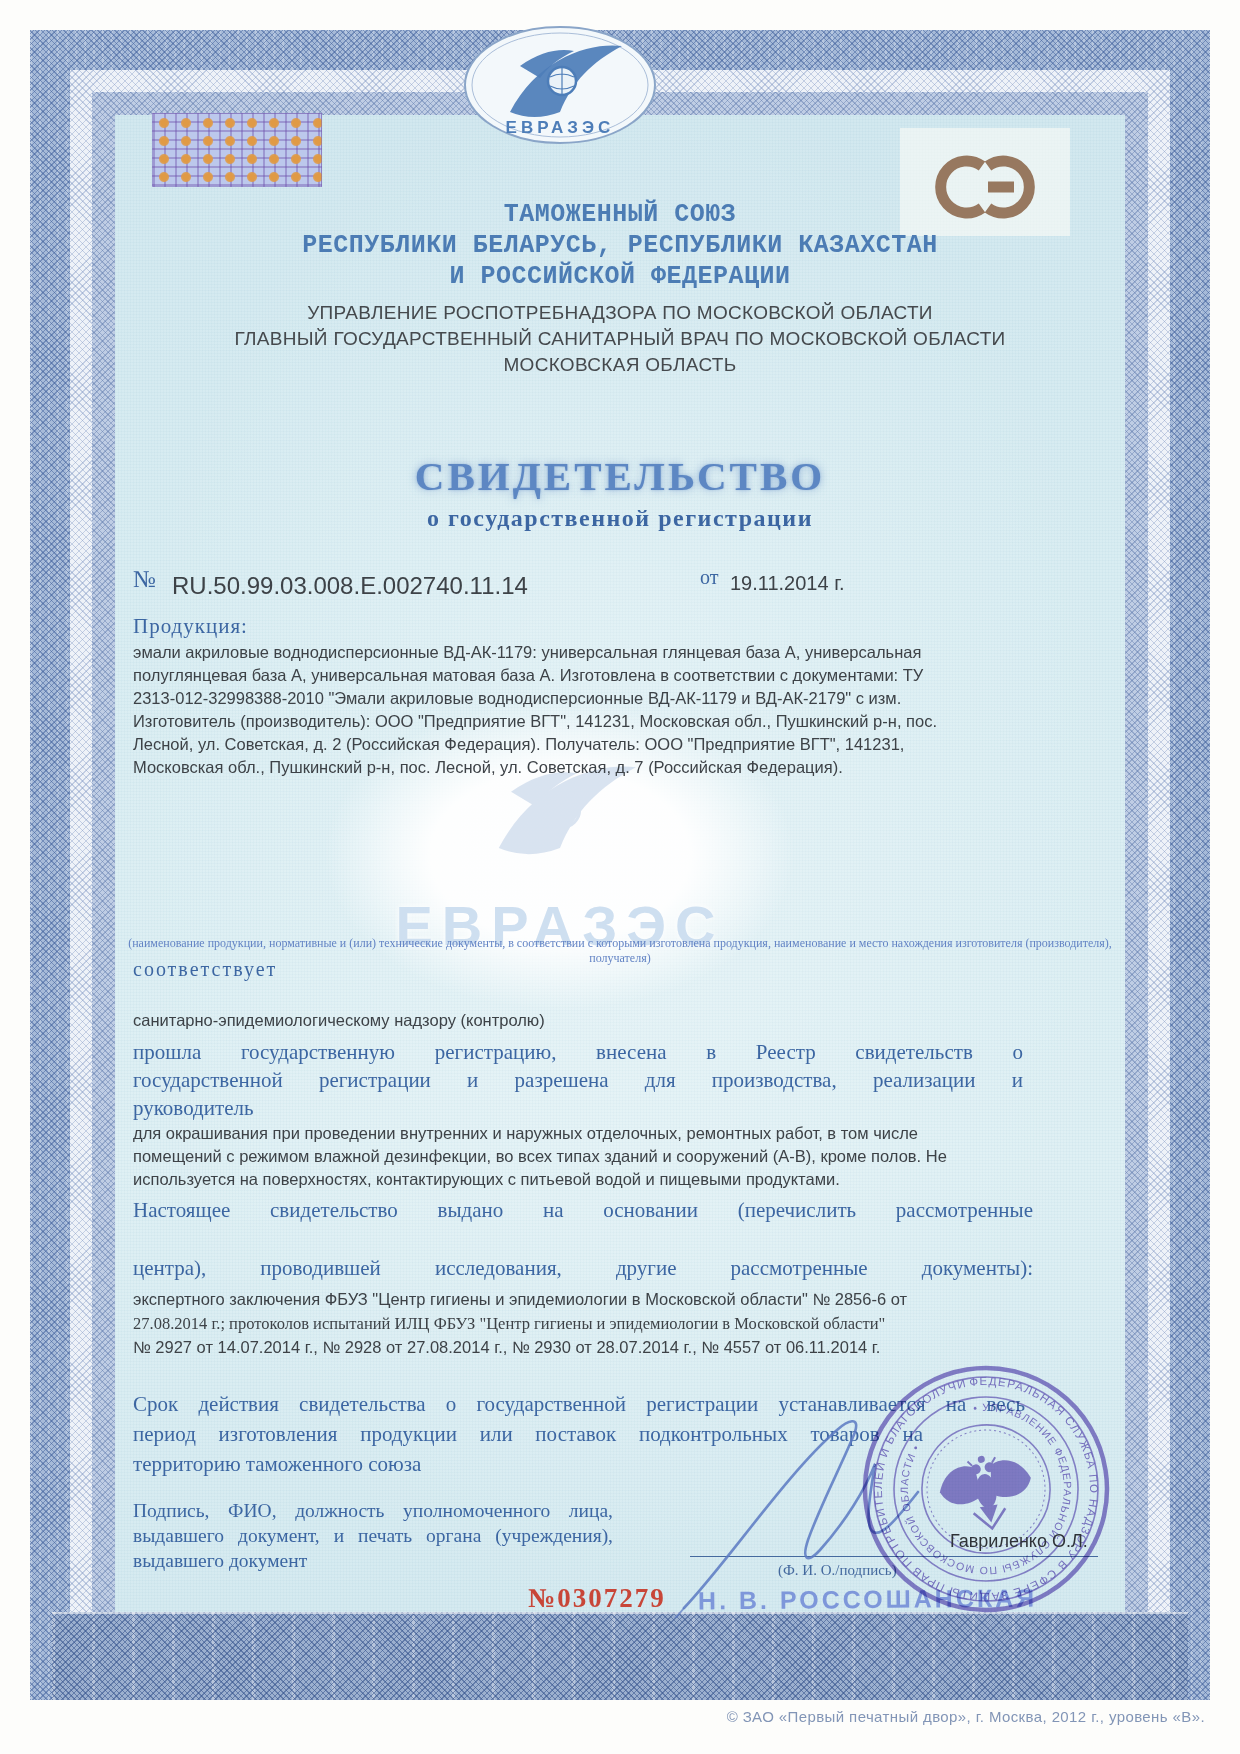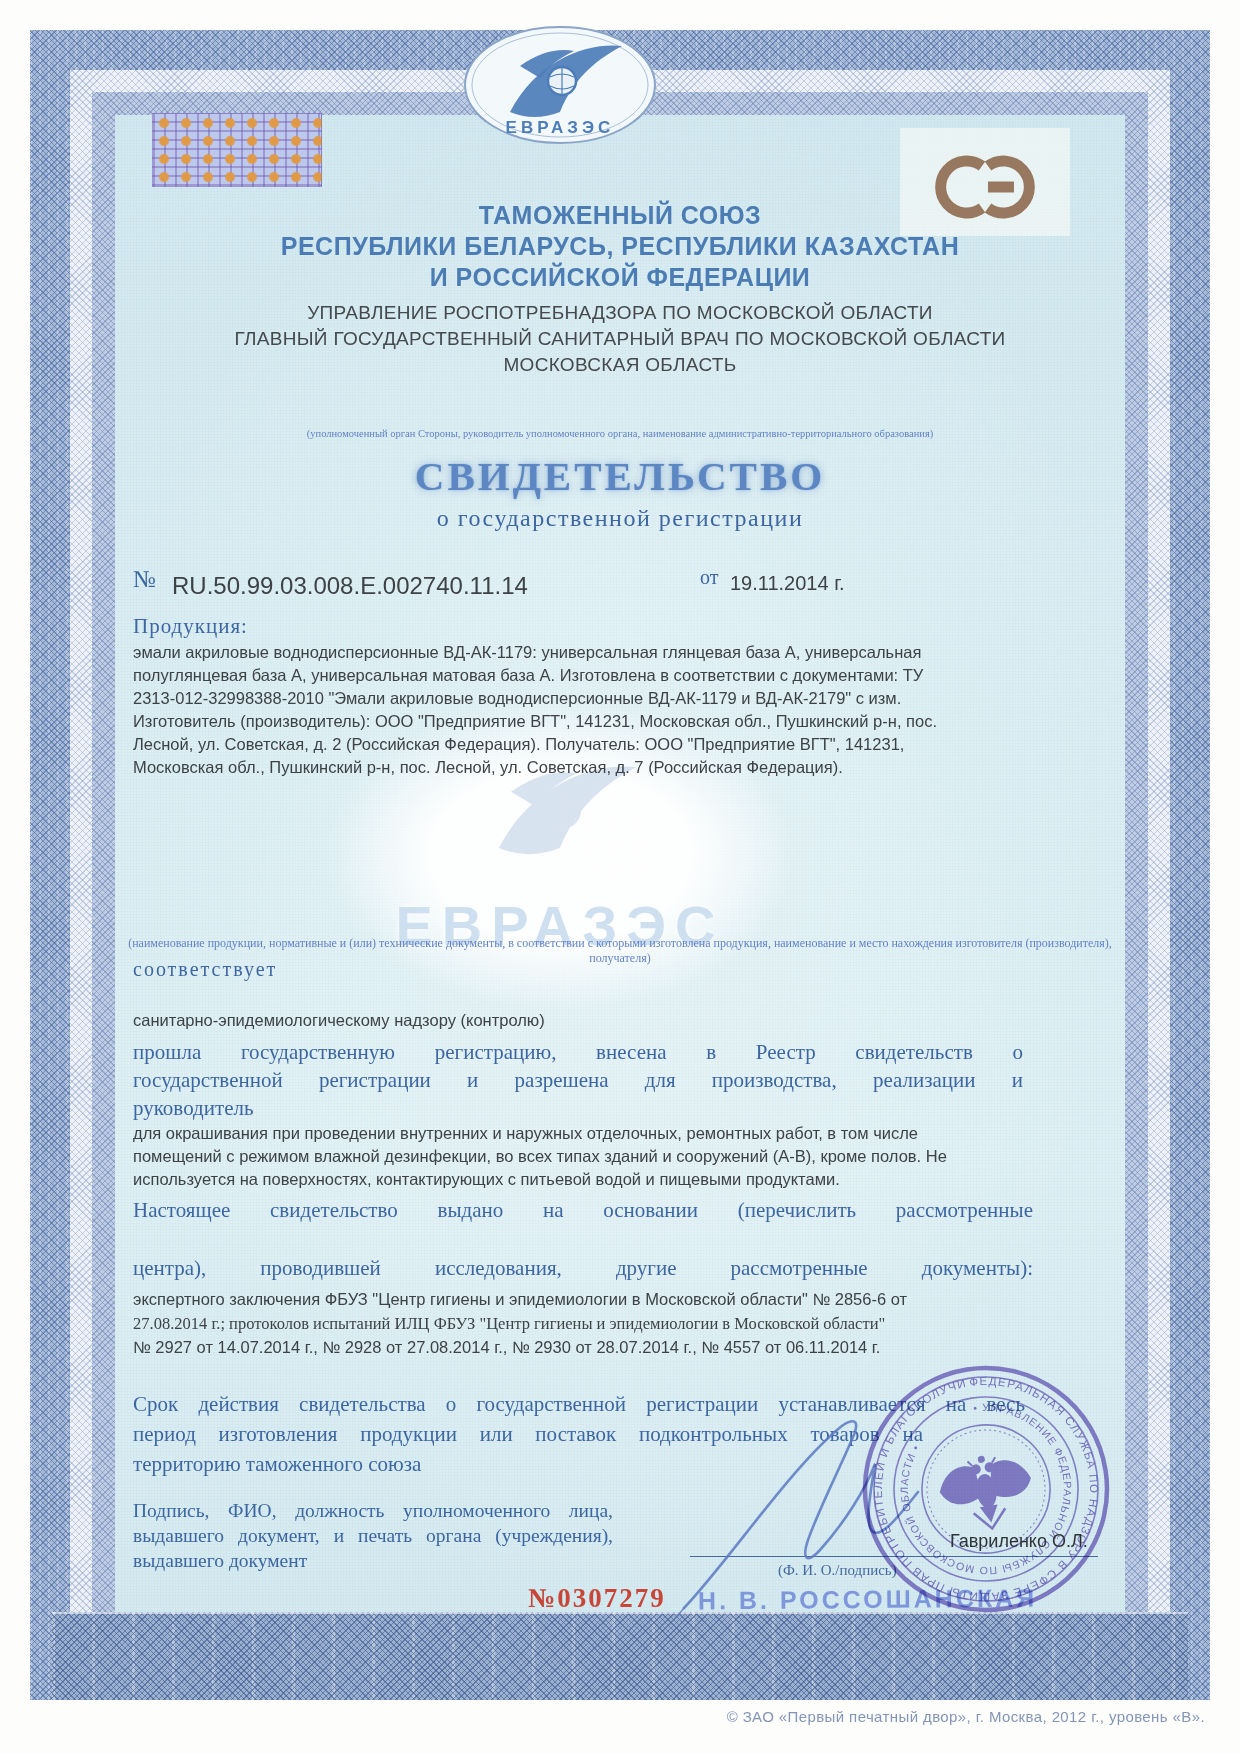--- a/index.html
+++ b/index.html
@@ -57,7 +57,7 @@
   .jus{text-align:justify;text-align-last:justify;}
   .nowrap{white-space:nowrap;}
   .union{font-size:25px;line-height:30px;font-weight:bold;color:#4c7cb4;
-         font-family:Liberation Sans, sans-serif;letter-spacing:.5px;}
+         font-family:Liberation Mono, monospace;letter-spacing:.5px;}
   .authority{font-size:19px;line-height:26px;color:#45494d;letter-spacing:.3px;}
   .tiny{font-family:"Liberation Serif",serif;color:#6283c4;}
   .doc-title{font-family:"Liberation Serif",serif;font-weight:bold;font-size:41px;

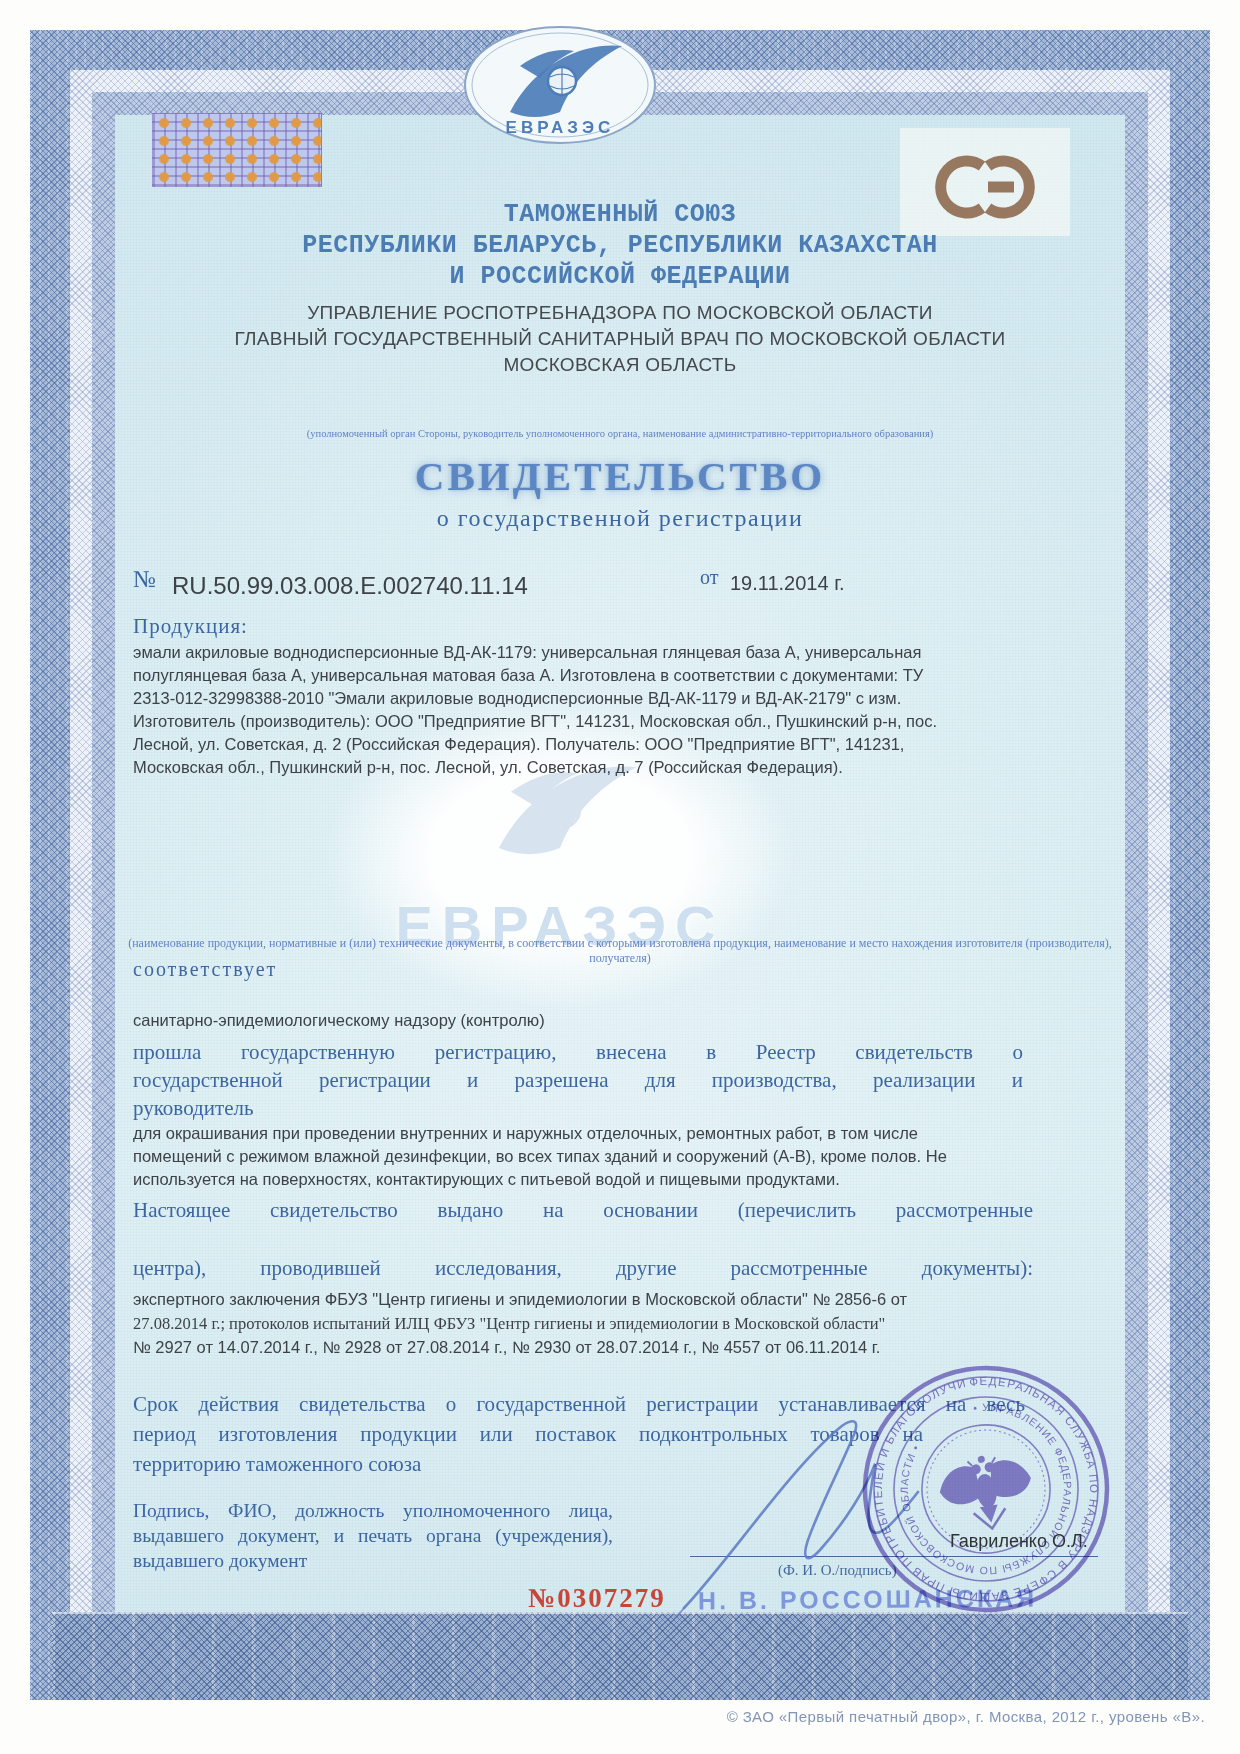--- a/index.html
+++ b/index.html
@@ -160,7 +160,6 @@
   <div class="abs center sans authority" style="left:130px;top:326px;width:980px;">ГЛАВНЫЙ ГОСУДАРСТВЕННЫЙ САНИТАРНЫЙ ВРАЧ ПО МОСКОВСКОЙ ОБЛАСТИ</div>
   <div class="abs center sans authority" style="left:130px;top:352px;width:980px;">МОСКОВСКАЯ ОБЛАСТЬ</div>
 
-  <div class="abs center tiny" style="left:130px;top:428px;width:980px;font-size:10.5px;">(уполномоченный орган Стороны, руководитель уполномоченного органа, наименование административно-территориального образования)</div>
 
   <div class="abs center doc-title" style="left:130px;top:452px;width:980px;">СВИДЕТЕЛЬСТВО</div>
   <div class="abs center doc-subtitle" style="left:130px;top:505px;width:980px;">о государственной регистрации</div>

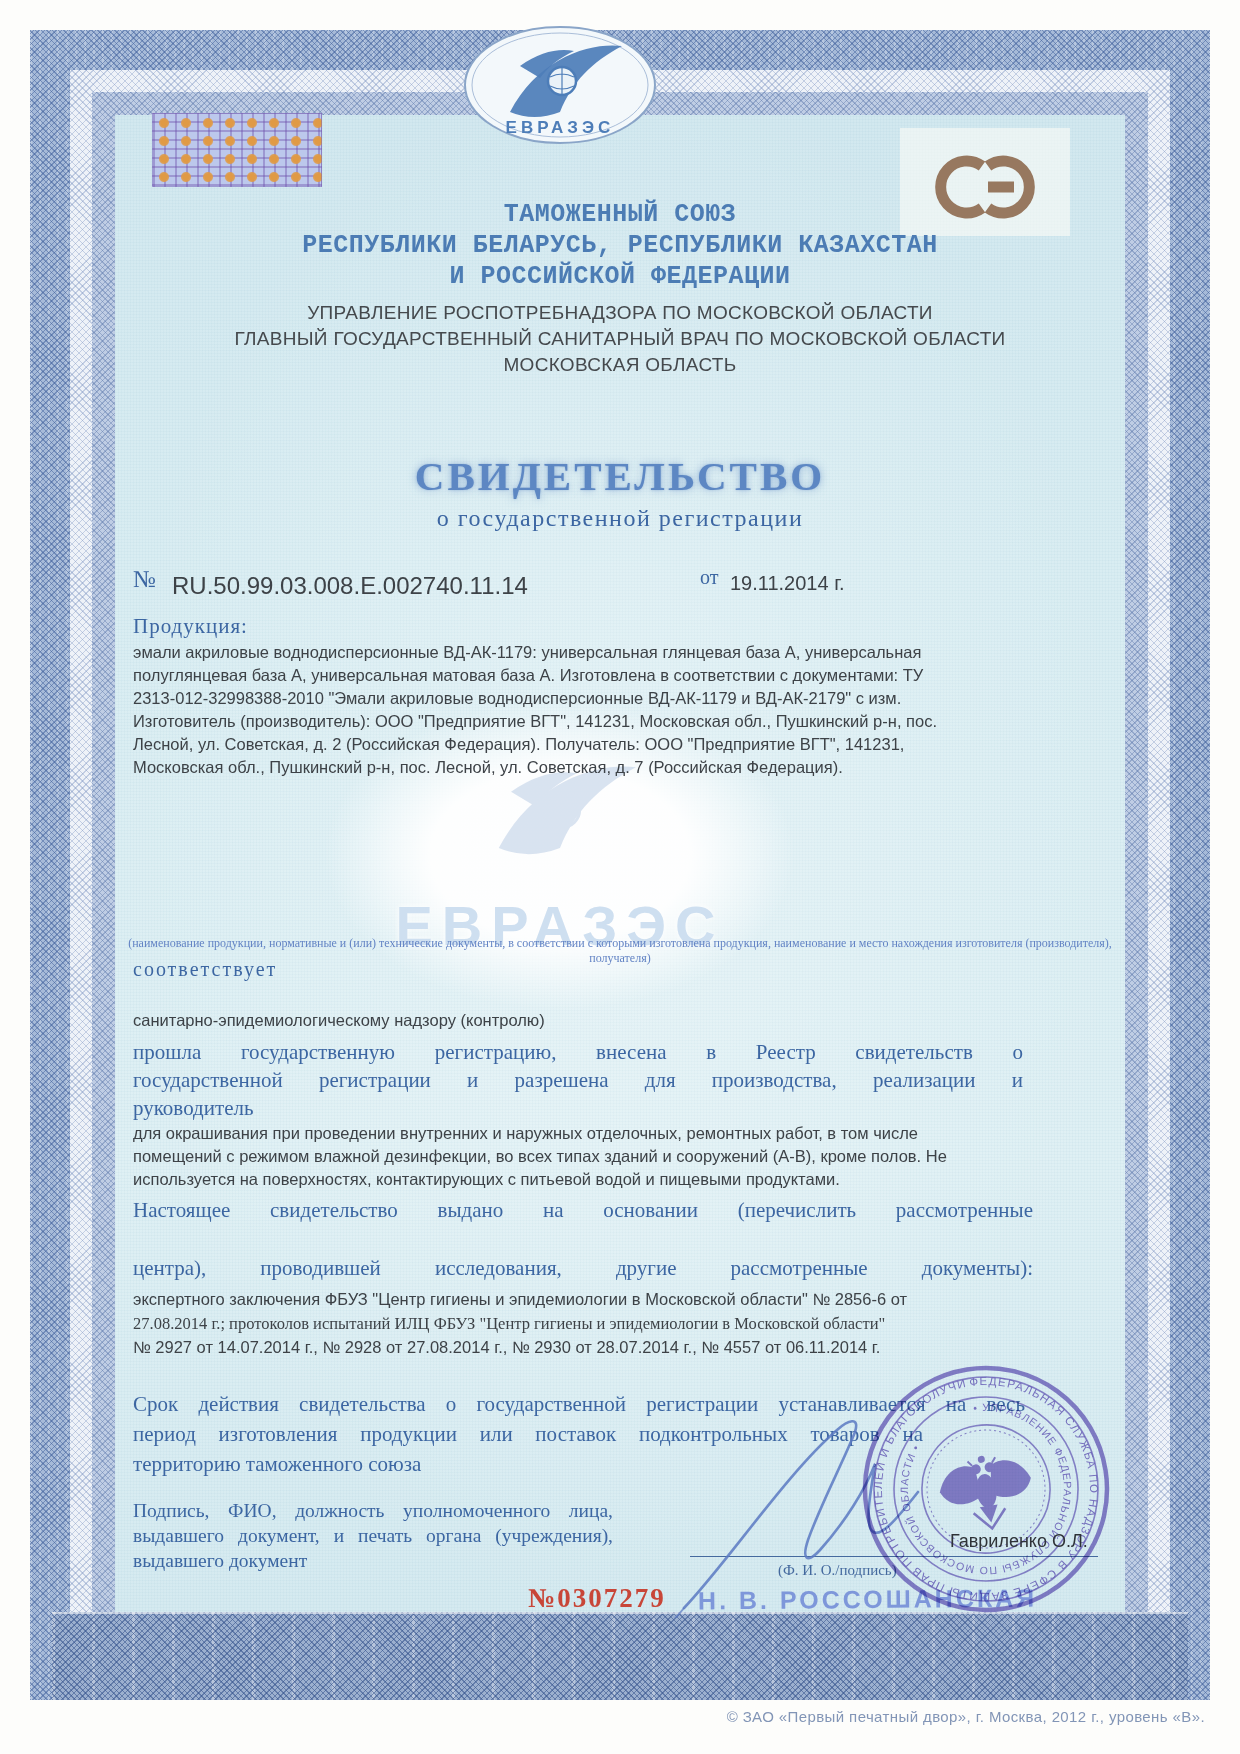--- a/index.html
+++ b/index.html
@@ -63,7 +63,7 @@
   .doc-title{font-family:"Liberation Serif",serif;font-weight:bold;font-size:41px;
              letter-spacing:3px;color:#5d87c3;
              text-shadow:0 0 9px rgba(93,135,195,.55),0 0 2px rgba(93,135,195,.4);}
-  .doc-subtitle{font-family:"Liberation Serif",serif;font-weight:normal;font-size:24px;
+  .doc-subtitle{font-family:"Liberation Serif",serif;font-weight:bold;font-size:24px;
                 letter-spacing:1.5px;color:#3c66a2;}
   .body-sans{font-size:16.5px;line-height:23.2px;}
   .ser21{font-size:21px;line-height:28px;}

